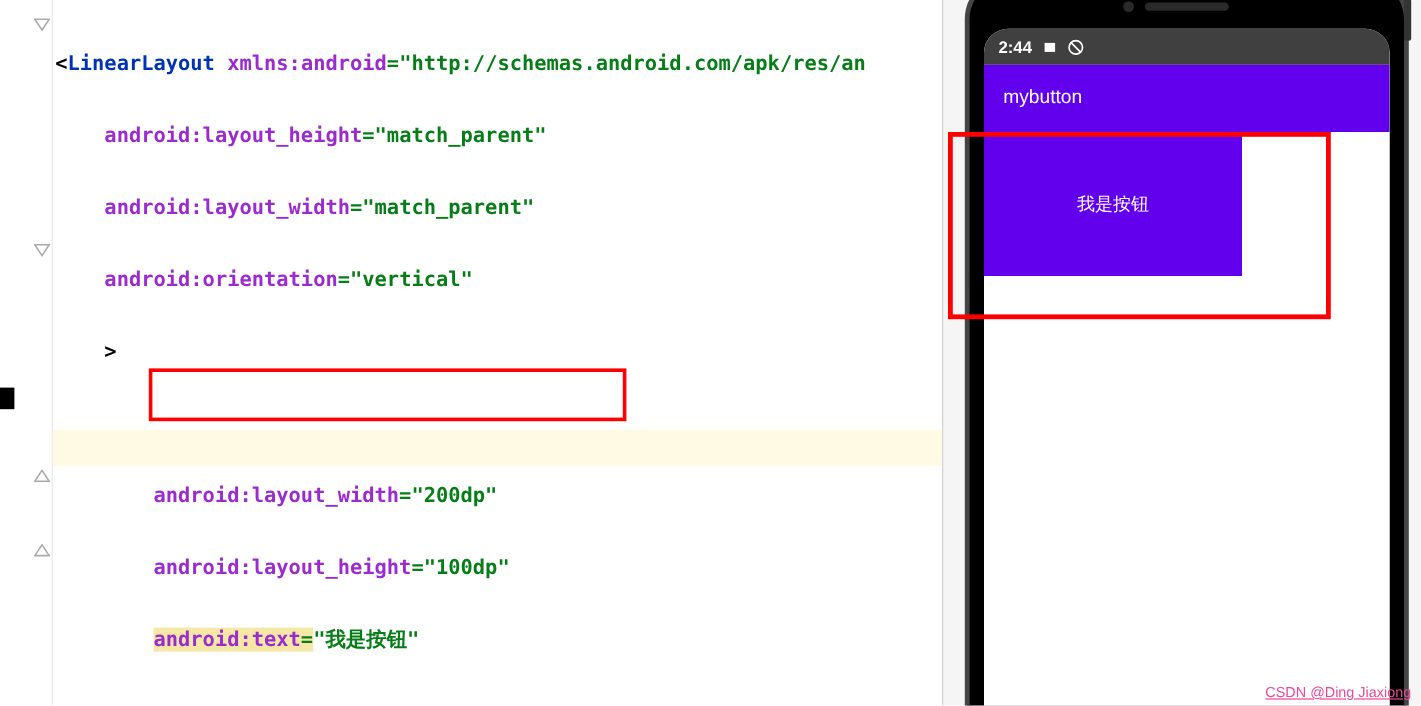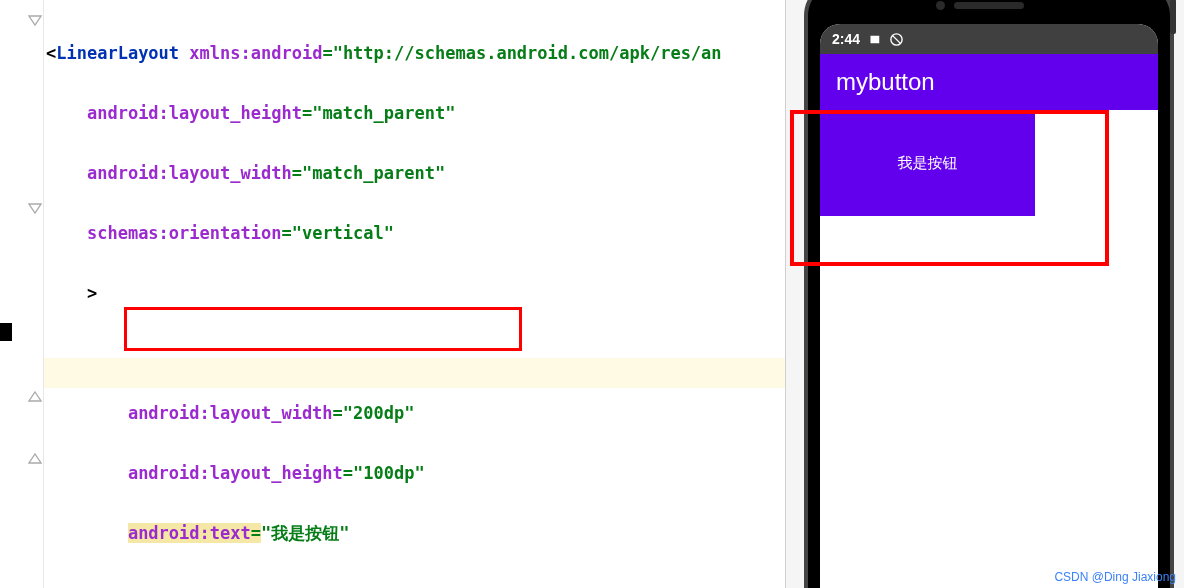--- a/index.html
+++ b/index.html
@@ -176,7 +176,7 @@
       align-items: center;
       padding: 0 16px;
       font-family: sans-serif;
-      font-size: 24px;
+      font-size: 16px;
       font-weight: 500;
     }
     

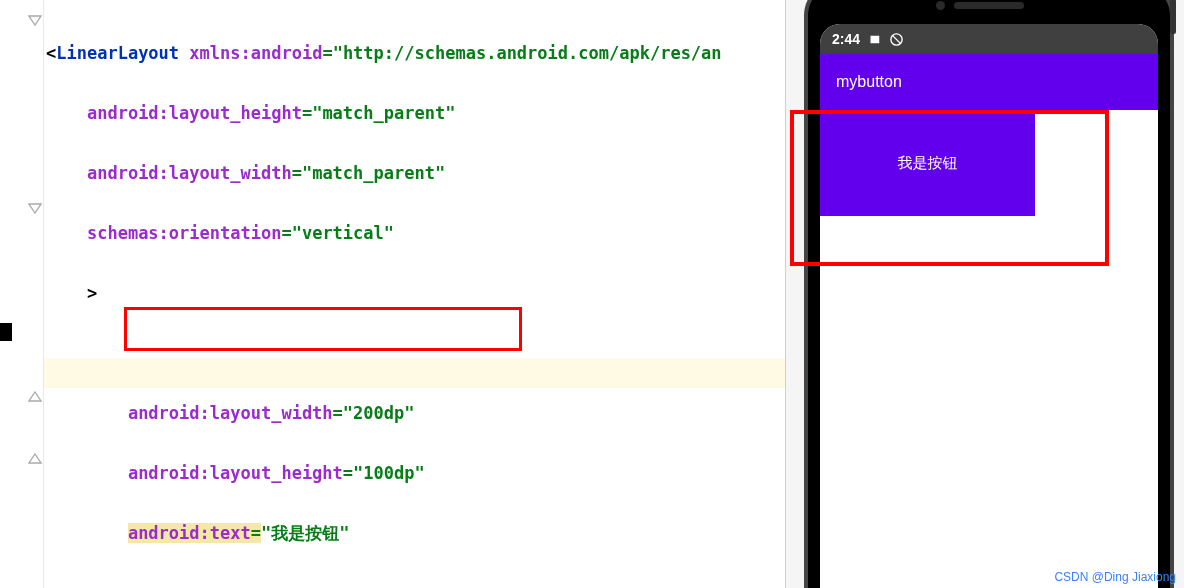--- a/index.html
+++ b/index.html
@@ -191,7 +191,7 @@
       left: 0;
       top: 0;
       width: 215px;
-      height: 106px;
+      height: 120px;
       background: #6200ee;
       color: #fff;
       display: flex;

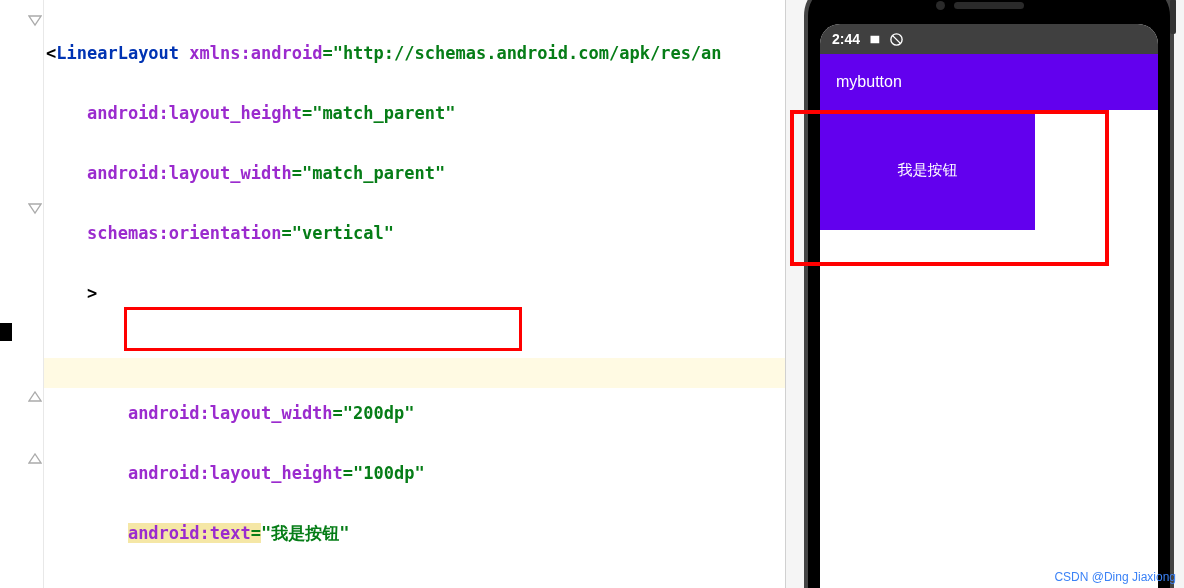--- a/index.html
+++ b/index.html
@@ -258,7 +258,7 @@
 <span class="code-line"><span class="txt">&lt;</span><span class="kw">LinearLayout</span> <span class="at">xmlns:android</span><span class="str">=</span><span class="str">"http://schemas.android.com/apk/res/an</span></span>
 <span class="code-line">    <span class="at">android:layout_height</span><span class="str">=</span><span class="str">"match_parent"</span></span>
 <span class="code-line">    <span class="at">android:layout_width</span><span class="str">=</span><span class="str">"match_parent"</span></span>
-<span class="code-line">    <span class="at">schemas:orientation</span><span class="str">=</span><span class="str">"vertical"</span></span>
+<span class="code-line">    <span class="at">android:orientation</span><span class="str">=</span><span class="str">"vertical"</span></span>
 <span class="code-line">    <span class="txt">&gt;</span></span>
 <span class="code-line"></span>
 <span class="code-line">        <span class="at">android:layout_width</span><span class="str">=</span><span class="str">"200dp"</span></span>

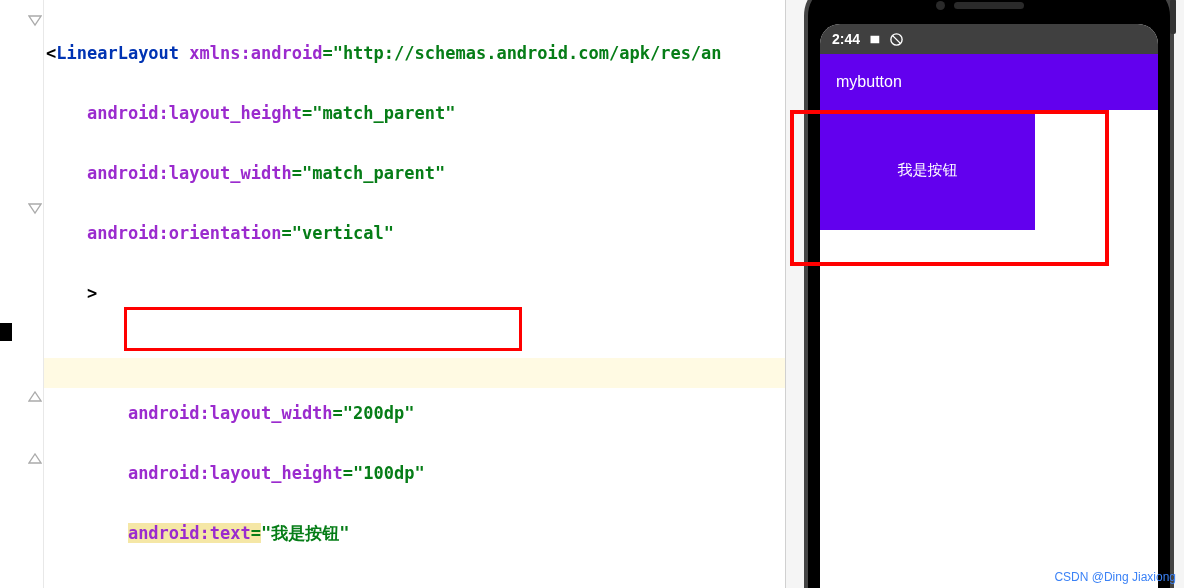--- a/index.html
+++ b/index.html
@@ -221,7 +221,8 @@
       bottom: 4px;
       font-family: sans-serif;
       font-size: 12px;
-      color: #3b82f6;
+      color: #ec4899;
+      text-decoration: underline;
     }
   </style>
 </head>

